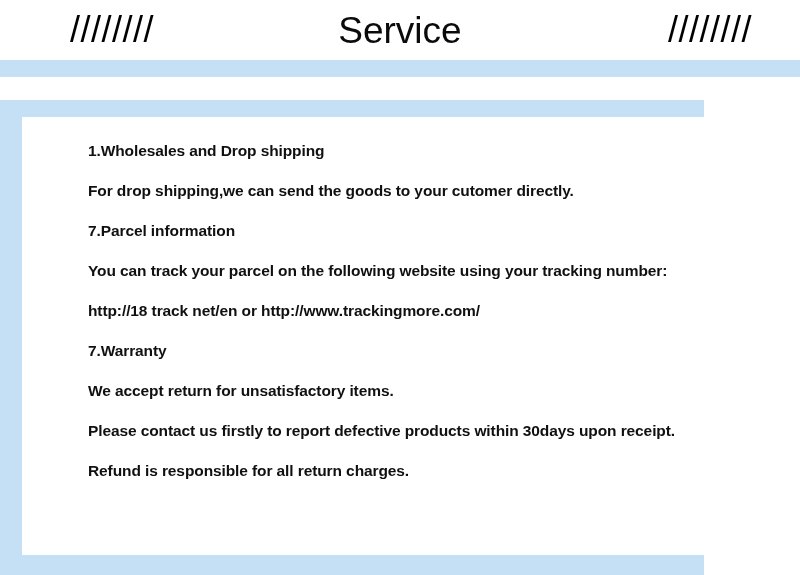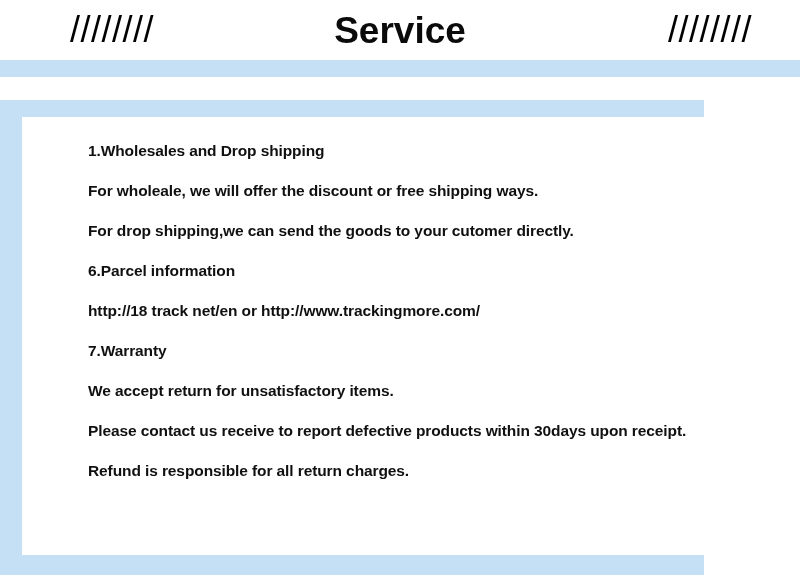--- a/index.html
+++ b/index.html
@@ -70,7 +70,7 @@
   .header-title {
     font-family: "Liberation Sans", sans-serif;
     font-size: 37px;
-    font-weight: 700;
+    font-weight: 400;
     color: #0a0a0a;
     line-height: 1;
     white-space: nowrap;

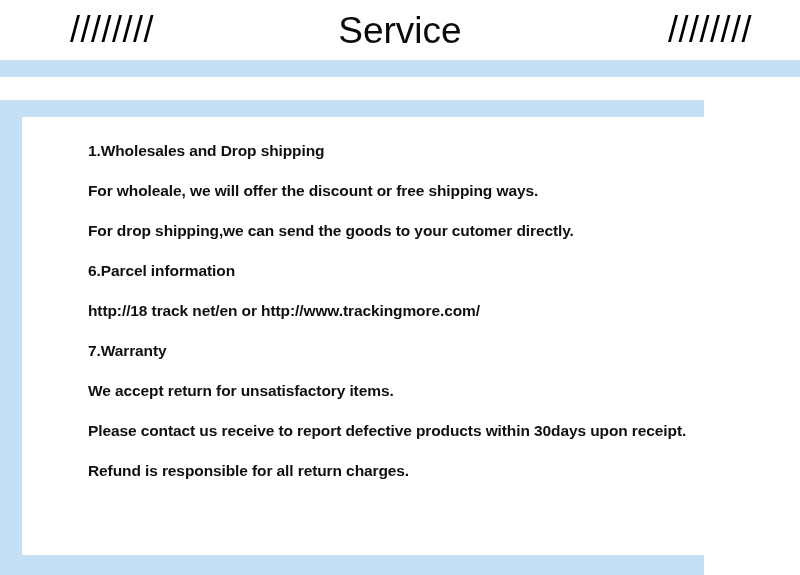--- a/index.html
+++ b/index.html
@@ -149,7 +149,6 @@
   <div class="content-frame">
     <div class="content-panel">
       <div class="content-line">1.Wholesales and Drop shipping</div>
-      <div class="content-line">For wholeale, we will offer the discount or free shipping ways.</div>
       <div class="content-line">For drop shipping,we can send the goods to your cutomer directly.</div>
       <div class="content-line">6.Parcel information</div>
       <div class="content-line">http://18 track net/en or http://www.trackingmore.com/</div>

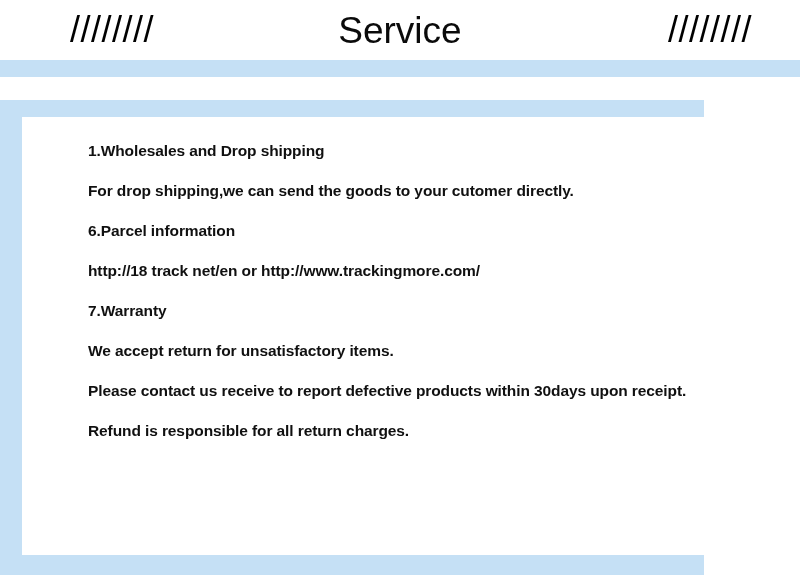--- a/index.html
+++ b/index.html
@@ -150,7 +150,7 @@
     <div class="content-panel">
       <div class="content-line">1.Wholesales and Drop shipping</div>
       <div class="content-line">For drop shipping,we can send the goods to your cutomer directly.</div>
-      <div class="content-line">6.Parcel information</div>
+      <div class="content-line">7.Parcel information</div>
       <div class="content-line">http://18 track net/en or http://www.trackingmore.com/</div>
       <div class="content-line">7.Warranty</div>
       <div class="content-line">We accept return for unsatisfactory items.</div>

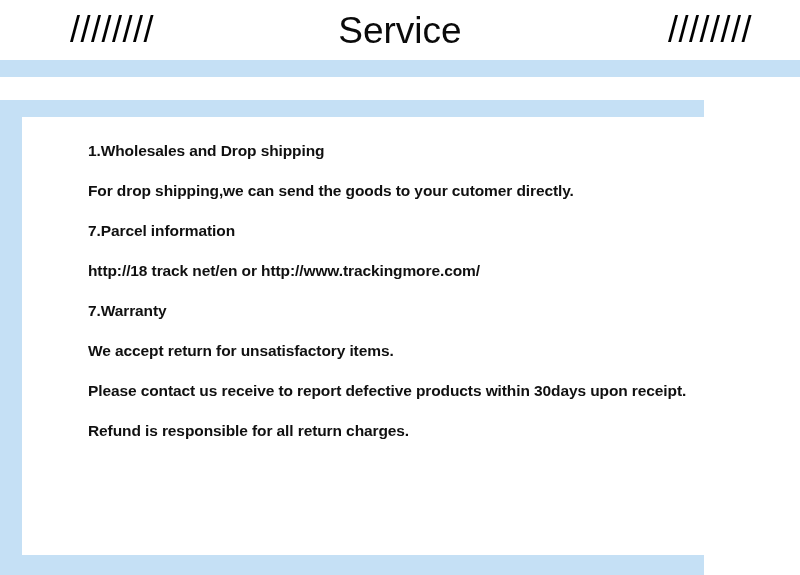--- a/index.html
+++ b/index.html
@@ -151,6 +151,7 @@
       <div class="content-line">1.Wholesales and Drop shipping</div>
       <div class="content-line">For drop shipping,we can send the goods to your cutomer directly.</div>
       <div class="content-line">7.Parcel information</div>
+      <div class="content-line">You can track your parcel on the following website using your tracking number:</div>
       <div class="content-line">http://18 track net/en or http://www.trackingmore.com/</div>
       <div class="content-line">7.Warranty</div>
       <div class="content-line">We accept return for unsatisfactory items.</div>

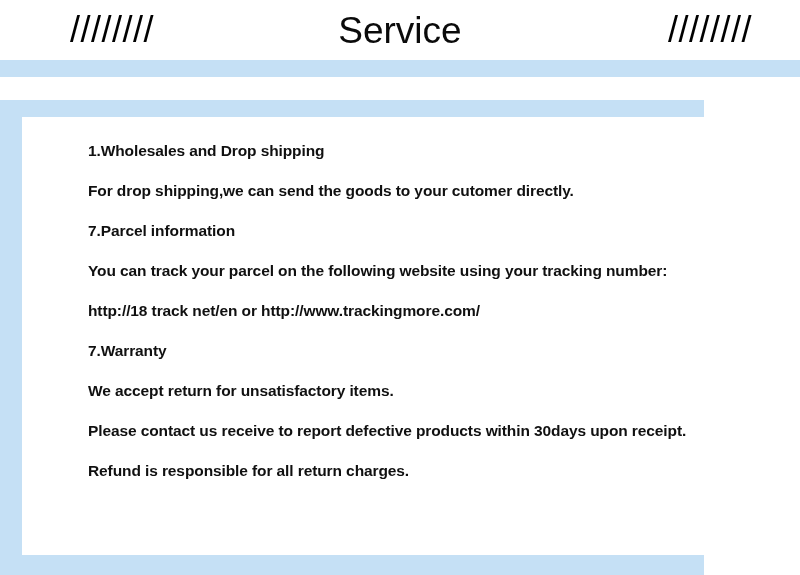--- a/index.html
+++ b/index.html
@@ -155,7 +155,7 @@
       <div class="content-line">http://18 track net/en or http://www.trackingmore.com/</div>
       <div class="content-line">7.Warranty</div>
       <div class="content-line">We accept return for unsatisfactory items.</div>
-      <div class="content-line">Please contact us receive to report defective products within 30days upon receipt.</div>
+      <div class="content-line">Please contact us firstly to report defective products within 30days upon receipt.</div>
       <div class="content-line">Refund is responsible for all return charges.</div>
     </div>
   </div>

